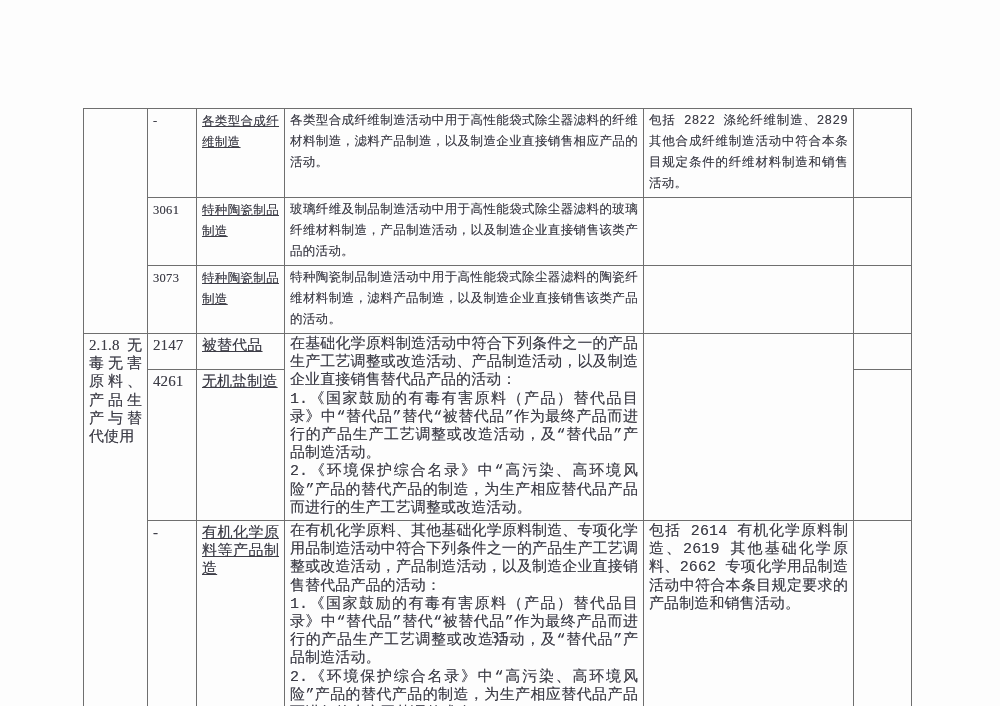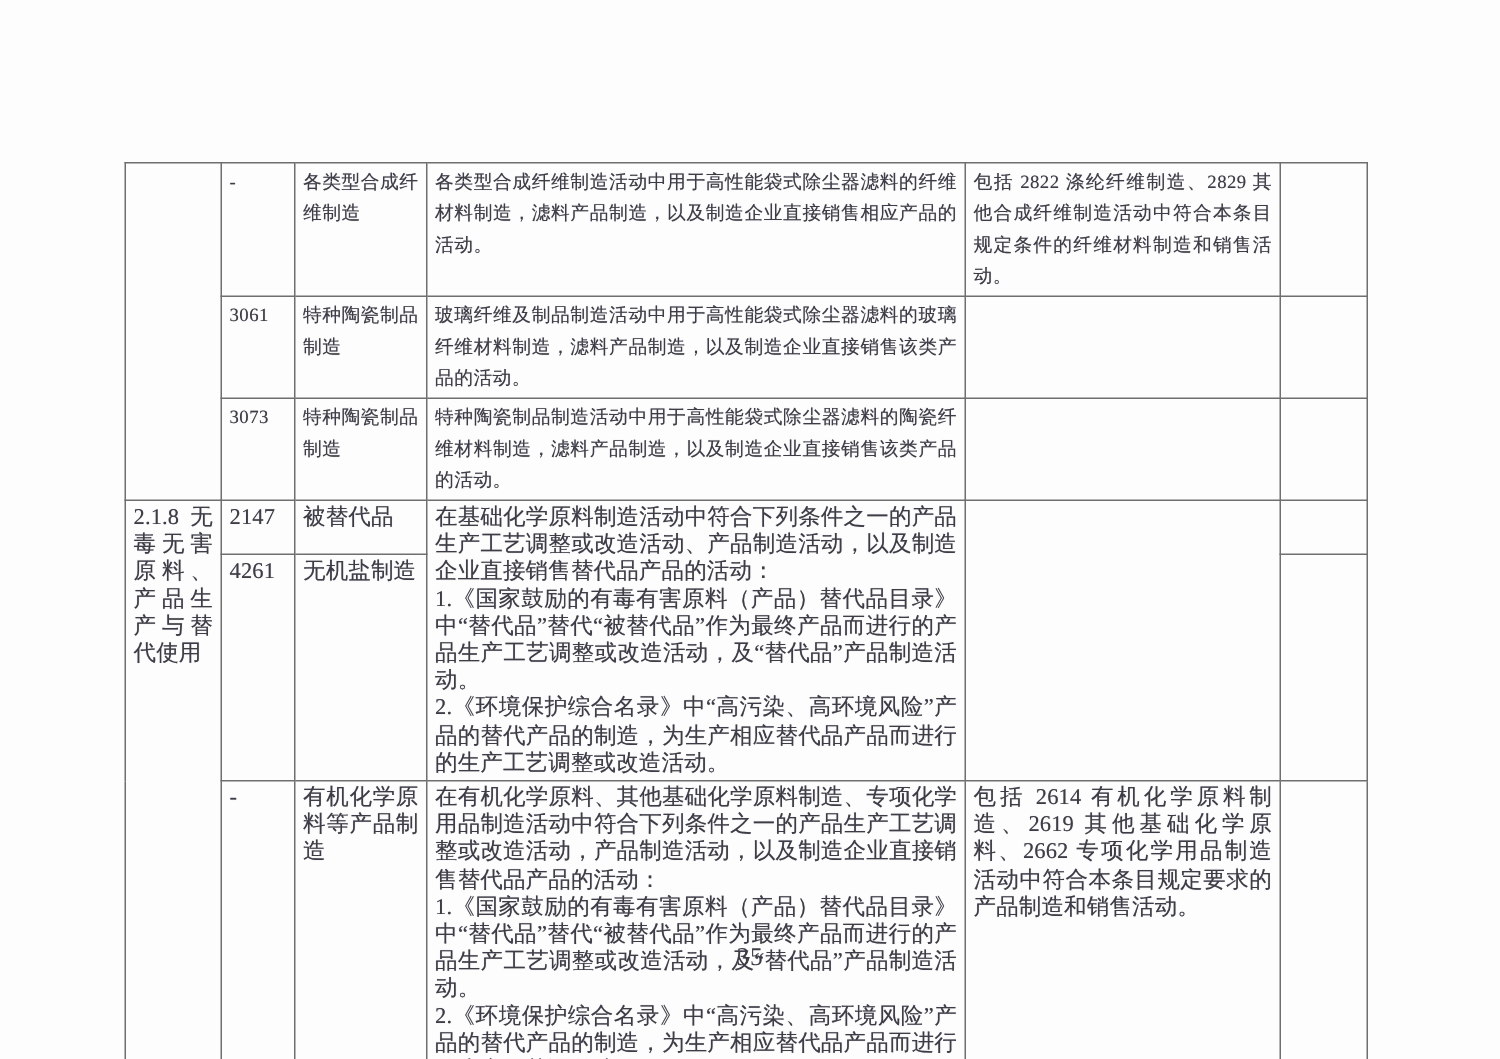--- a/index.html
+++ b/index.html
@@ -45,7 +45,7 @@
   tr.r6 { height: 149px; }
   td.cat  { padding: 3px 3px 2px 5px; font-size: 12.5px; text-align: justify; }
   td.code { padding-left: 6px; font-size: 13.5px; letter-spacing: 0.4px; }
-  td.name { padding-left: 6px; font-size: 12.5px; text-align: justify; }
+  td.name { padding-left: 6px; font-size: 12.5px; text-align: justify; text-decoration: underline; }
   td.desc, td.notes {
     text-align: justify;
     white-space: pre-line;

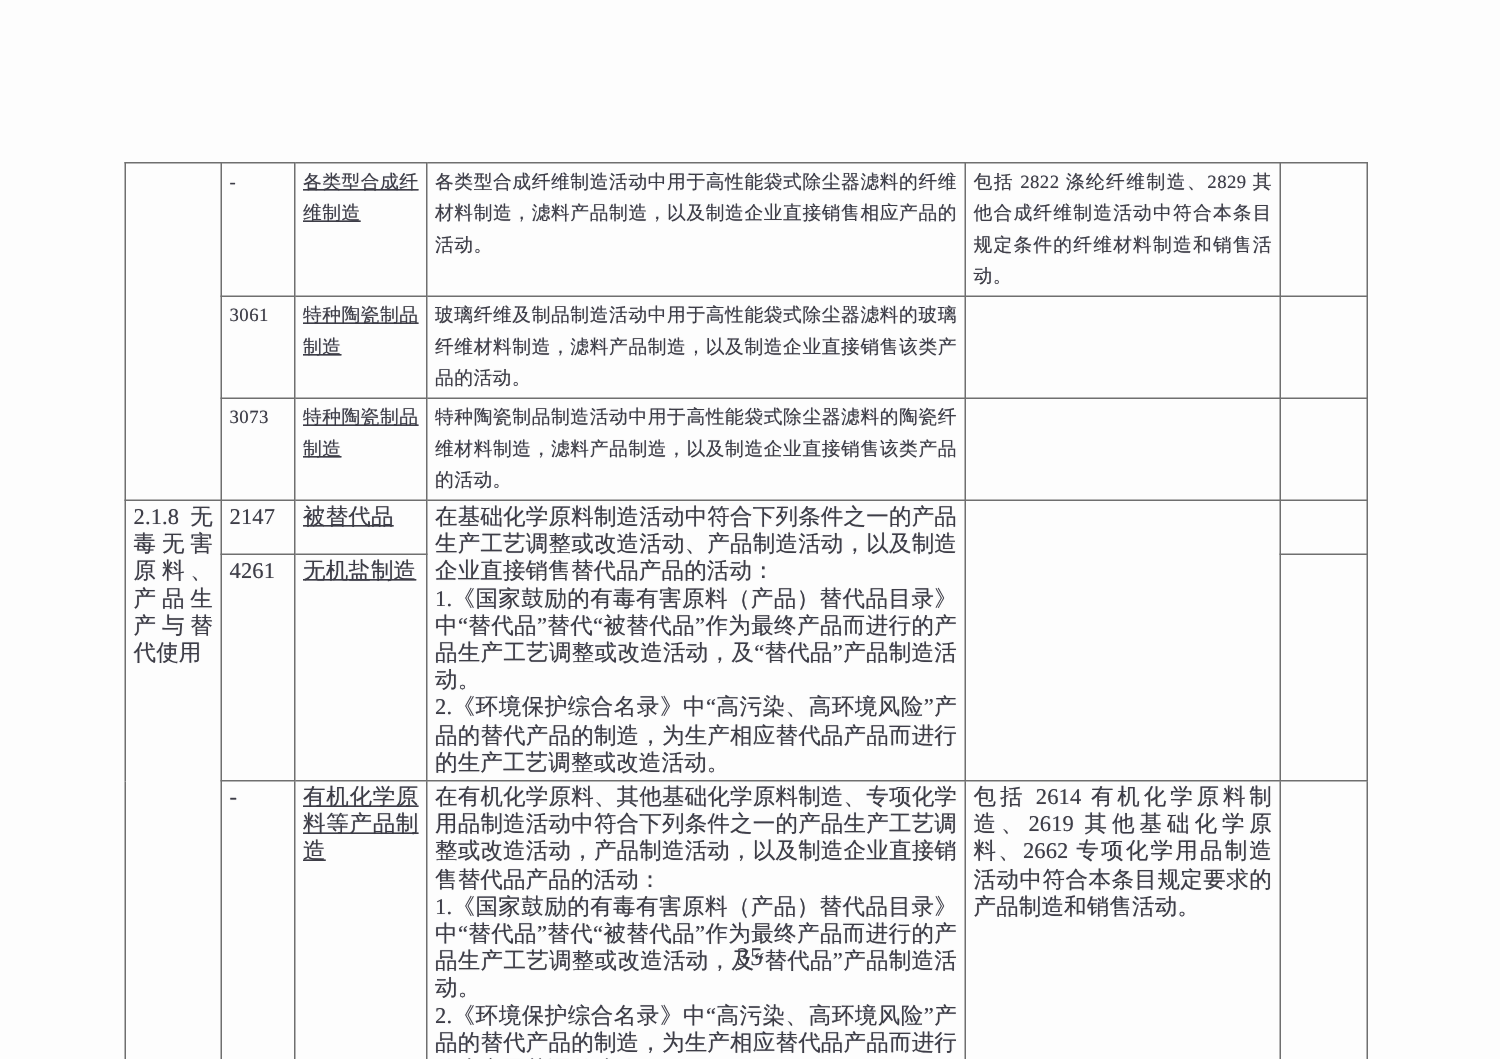--- a/index.html
+++ b/index.html
@@ -49,6 +49,7 @@
   td.desc, td.notes {
     text-align: justify;
     white-space: pre-line;
+    font-family: Liberation Mono, monospace;
   }
   .page-number {
     position: absolute;

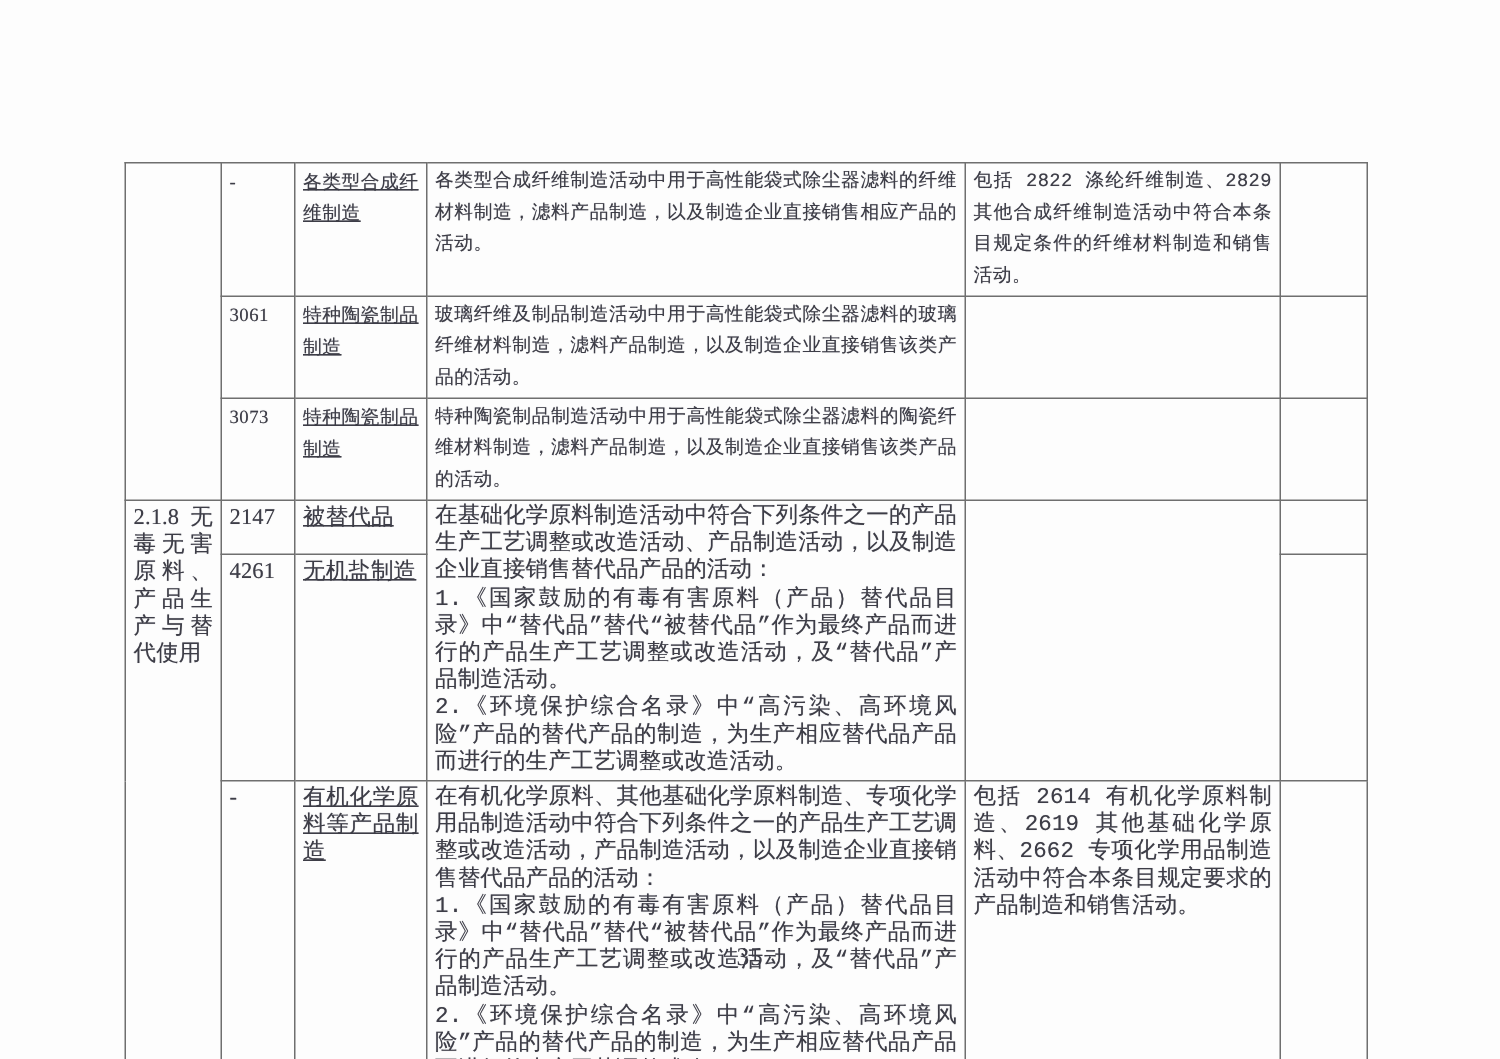--- a/index.html
+++ b/index.html
@@ -89,7 +89,7 @@
     <tr class="loose r2">
       <td class="code">3061</td>
       <td class="name">特种陶瓷制品制造</td>
-      <td class="desc">玻璃纤维及制品制造活动中用于高性能袋式除尘器滤料的玻璃纤维材料制造，滤料产品制造，以及制造企业直接销售该类产品的活动。</td>
+      <td class="desc">玻璃纤维及制品制造活动中用于高性能袋式除尘器滤料的玻璃纤维材料制造，产品制造活动，以及制造企业直接销售该类产品的活动。</td>
       <td class="notes"></td>
       <td class="blank"></td>
     </tr>

